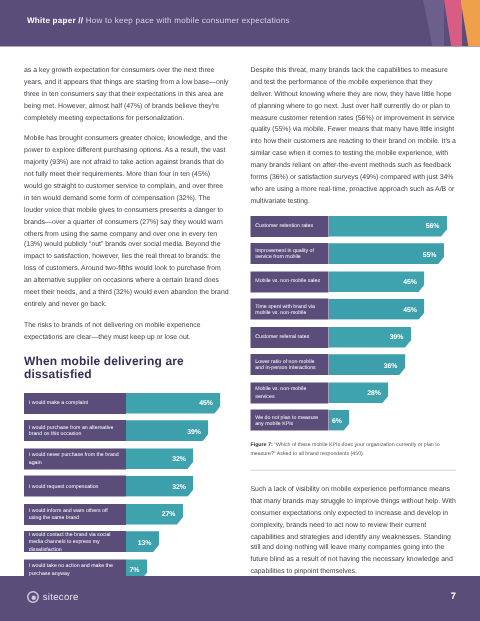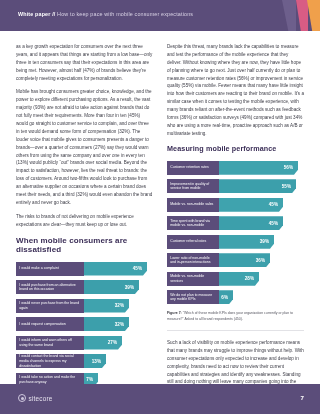--- a/index.html
+++ b/index.html
@@ -220,7 +220,6 @@
       <div class="col">
         <p class="txt">Despite this threat, many brands lack the capabilities to measure and test the performance of the mobile experience that they deliver. Without knowing where they are now, they have little hope of planning where to go next. Just over half currently do or plan to measure customer retention rates (56%) or improvement in service quality (55%) via mobile. Fewer means that many have little insight into how their customers are reacting to their brand on mobile. It's a similar case when it comes to testing the mobile experience, with many brands reliant on after-the-event methods such as feedback forms (36%) or satisfaction surveys (49%) compared with just 34% who are using a more real-time, proactive approach such as A/B or multivariate testing.</p>
 
-        <div class="chart-title sm">Measuring mobile performance</div>
 
         <div>
           <div class="bar-row">

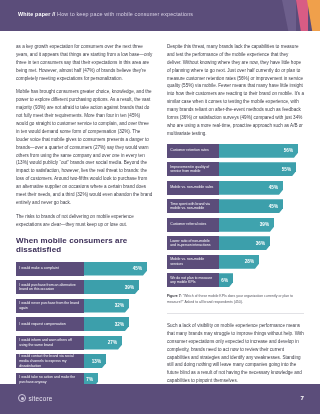--- a/index.html
+++ b/index.html
@@ -150,7 +150,7 @@
         <p class="txt">Mobile has brought consumers greater choice, knowledge, and the power to explore different purchasing options. As a result, the vast majority (93%) are not afraid to take action against brands that do not fully meet their requirements. More than four in ten (45%) would go straight to customer service to complain, and over three in ten would demand some form of compensation (32%). The louder voice that mobile gives to consumers presents a danger to brands—over a quarter of consumers (27%) say they would warn others from using the same company and over one in every ten (13%) would publicly “out” brands over social media. Beyond the impact to satisfaction, however, lies the real threat to brands: the loss of customers. Around two-fifths would look to purchase from an alternative supplier on occasions where a certain brand does meet their needs, and a third (32%) would even abandon the brand entirely and never go back.</p>
         <p class="txt">The risks to brands of not delivering on mobile experience expectations are clear—they must keep up or lose out.</p>
 
-        <div class="chart-title">When mobile consumers are dissatisfied</div>
+        <div class="chart-title">When mobile delivering are dissatisfied</div>
 
         <div>
           <div class="bar-row">

